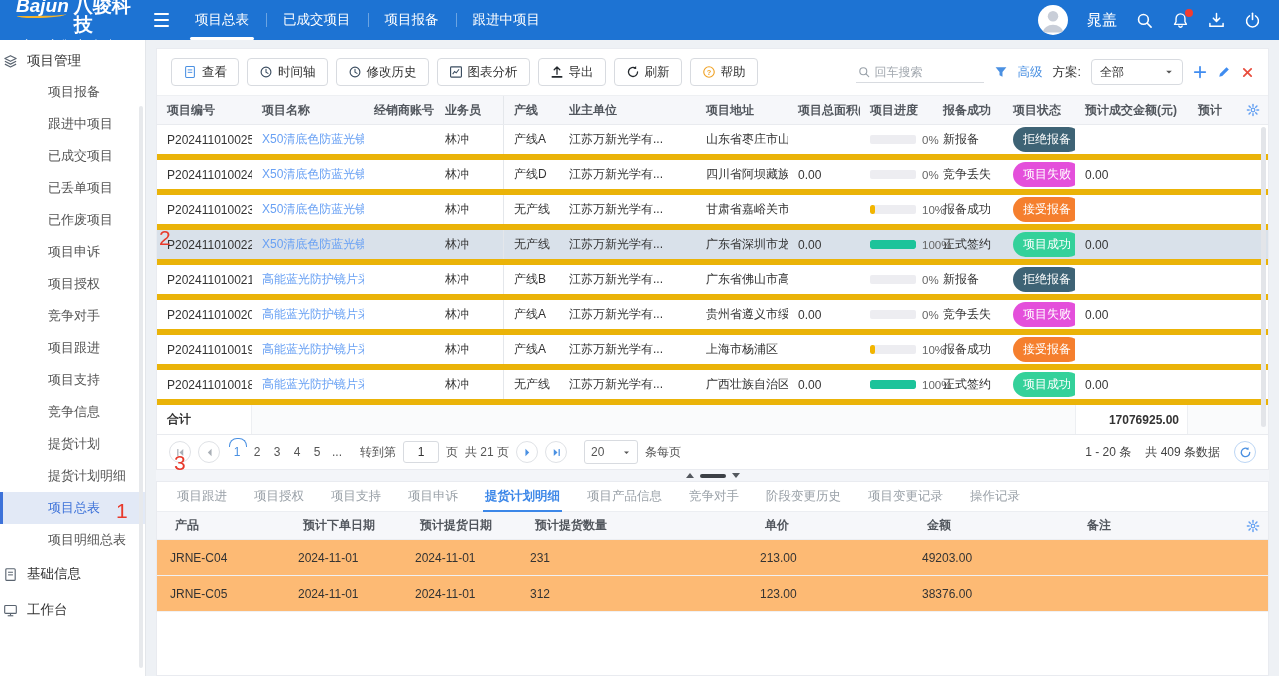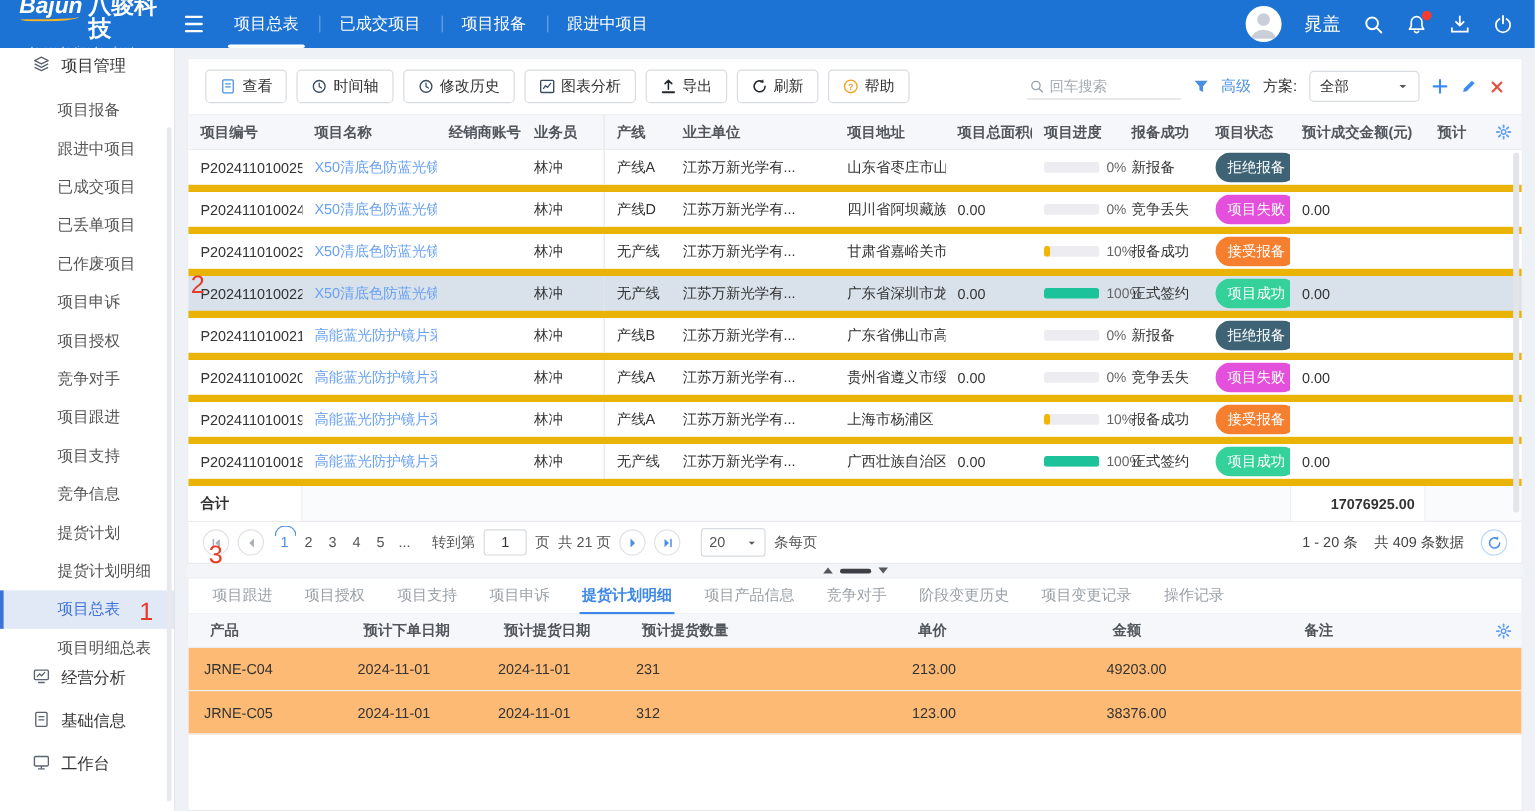--- a/index.html
+++ b/index.html
@@ -28,7 +28,7 @@
 
 .layout{display:flex;height:636px}
 .sidebar{width:146px;background:#fff;border-right:1px solid #e3e6ea;position:relative;padding-top:6px;flex:none}
-.sb-section-head{height:30px;display:flex;padding-left:27px;gap:9px;font-size:13.5px;color:#333;cursor:pointer}
+.sb-section-head{height:30px;display:flex;align-items:center;padding-left:3px;gap:9px;font-size:13.5px;color:#333;cursor:pointer}
 .sb-section-head.mt{height:36px}
 .sb-section-head .ic{color:#5a6470}
 .sb-item{height:32px;line-height:32px;padding-left:48px;font-size:13px;color:#555;cursor:pointer;white-space:nowrap}

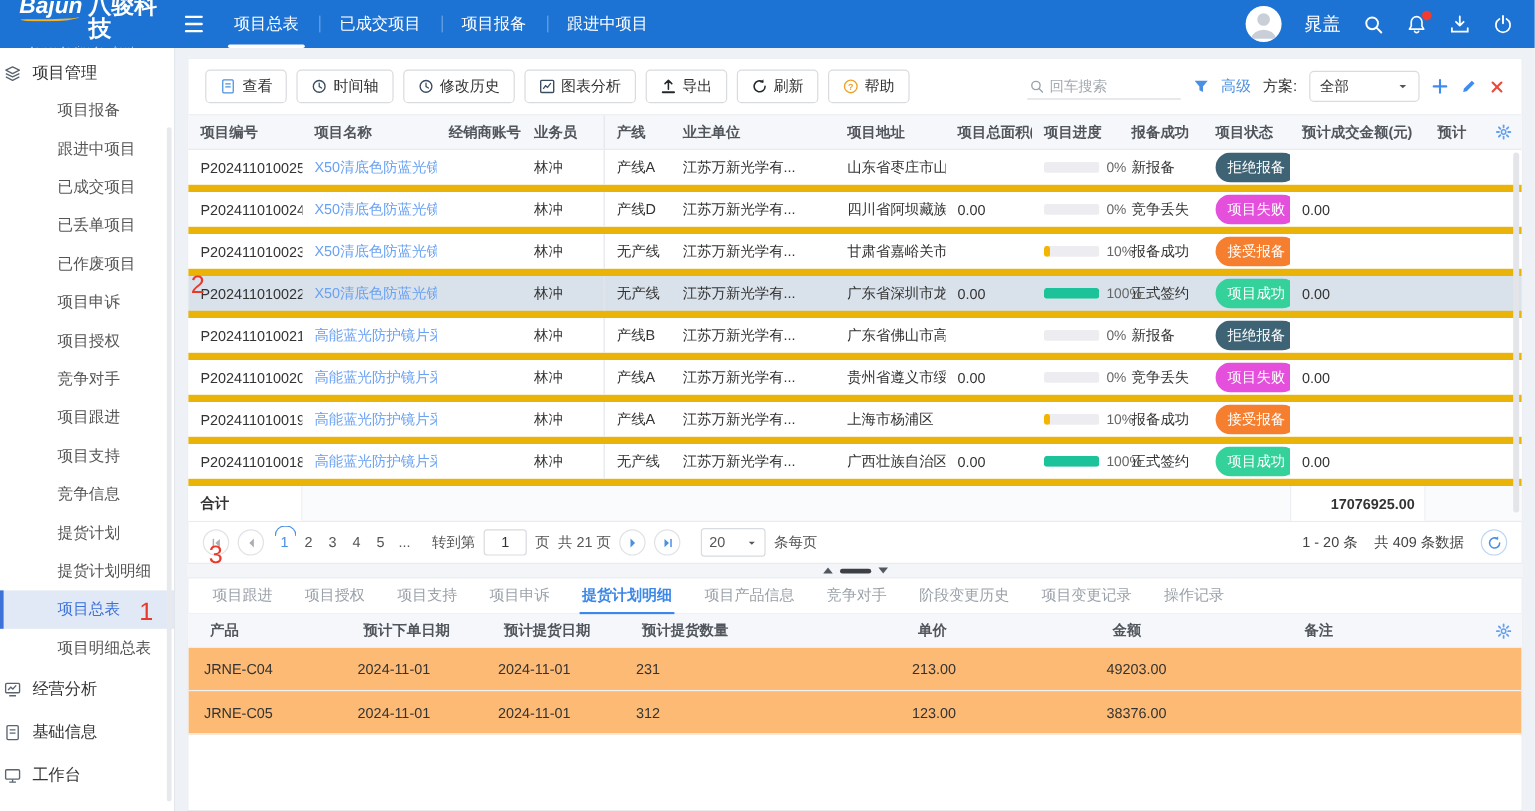--- a/index.html
+++ b/index.html
@@ -191,14 +191,6 @@
         <div class="sb-item">提货计划明细</div>
         <div class="sb-item active">项目总表</div>
         <div class="sb-item">项目明细总表</div>
-        <div class="sb-section-head mt">
-          <svg viewBox="0 0 16 16" width="15" height="15" class="ic ">
-            <rect x="1.8" y="2.6" width="12.4" height="8.4" rx="1" fill="none" stroke="currentColor" stroke-width="1.2"></rect>
-            <path d="M4 8.6l2.4-2.6 1.8 1.6 3-3.2" fill="none" stroke="currentColor" stroke-width="1.2"></path>
-            <line x1="5" y1="13.6" x2="11" y2="13.6" stroke="currentColor" stroke-width="1.2"></line>
-          </svg>
-          <span>经营分析</span>
-        </div>
         <div class="sb-section-head mt">
           <svg viewBox="0 0 16 16" width="15" height="15" class="ic ">
             <rect x="3" y="1.8" width="10" height="12.4" rx="1" fill="none" stroke="currentColor" stroke-width="1.2"></rect>

